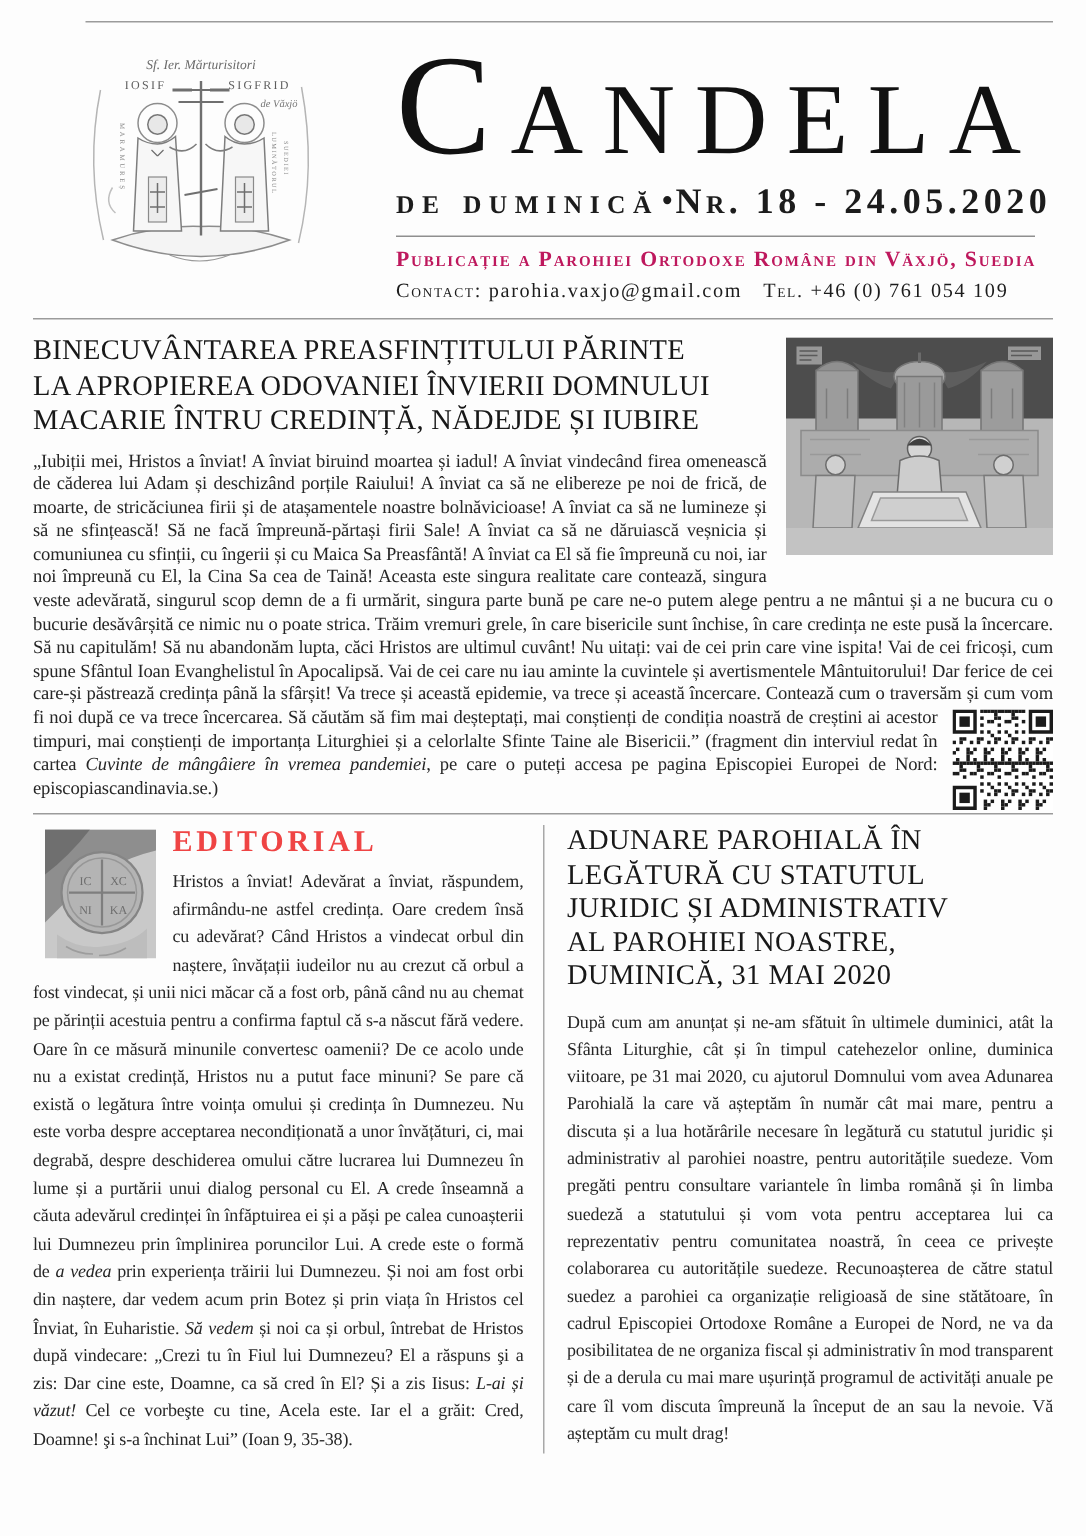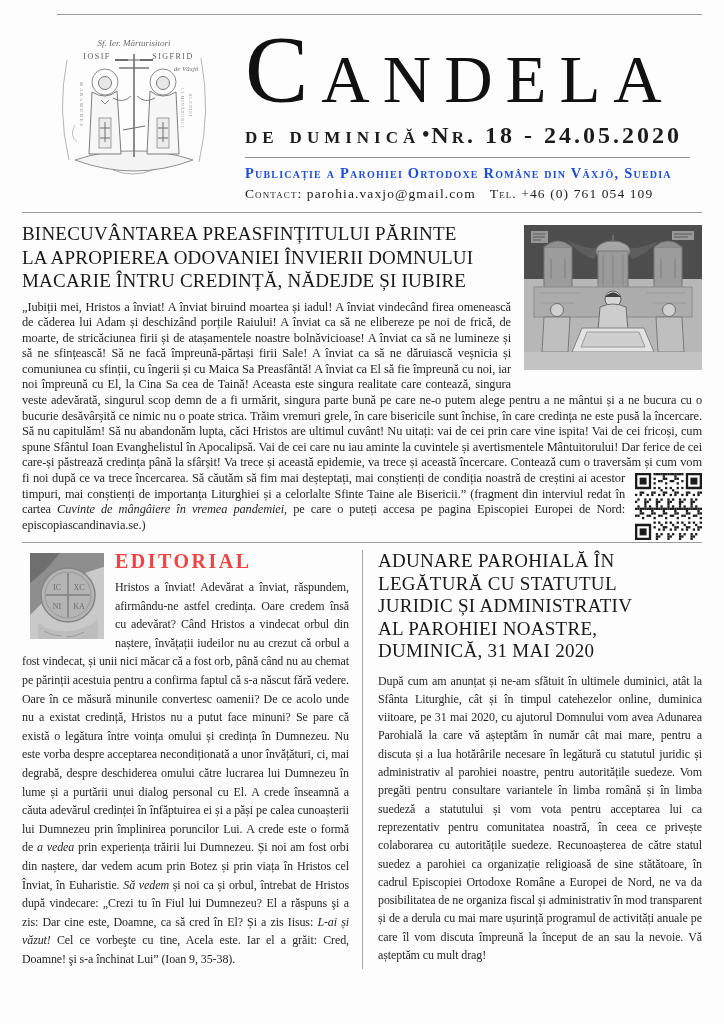--- a/index.html
+++ b/index.html
@@ -13,7 +13,7 @@
 
   
   .top-rule { border-top:1px solid #9b9b9b; margin:14px 0 0 35px; }
-  .masthead { display:flex; align-items:flex-start; }
+  .masthead { display:flex; align-items:flex-start;gap:19px; }
   .logo-fig { width:162px; height:156px; margin:15px 0 0 31px; flex:0 0 auto; }
   .mast-right { margin-left:30px; padding-top:12px; flex:1; min-width:0; }
   .mast-title {

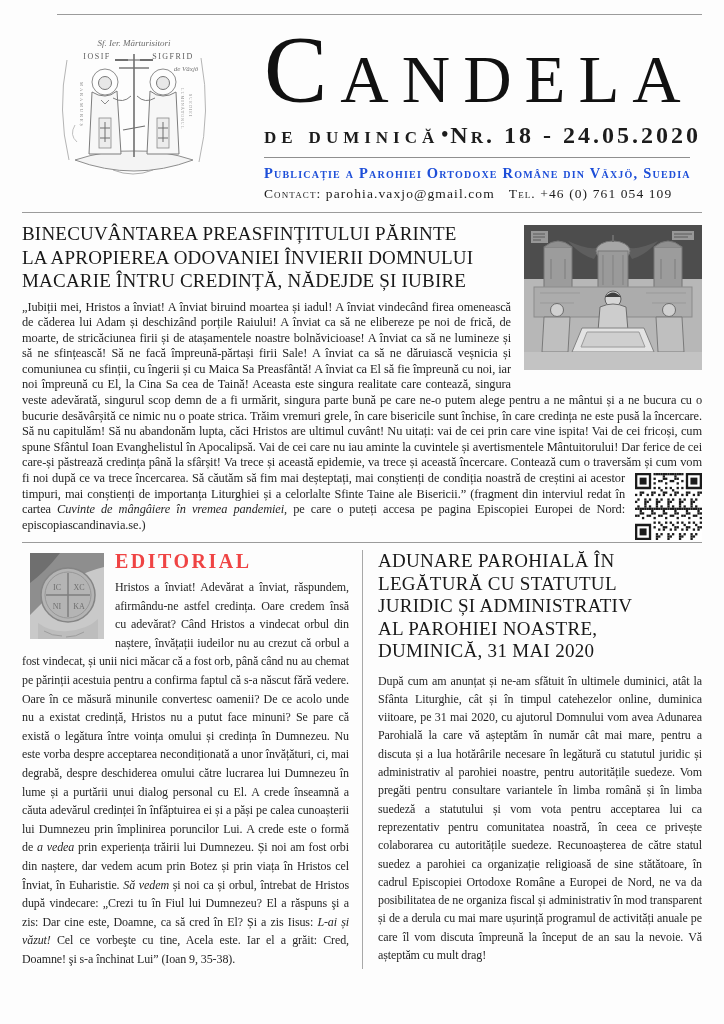--- a/index.html
+++ b/index.html
@@ -29,7 +29,7 @@
   .mast-rule { border-top:1px solid #8f8f8f; margin:8px 12px 7px 0; }
   .mast-pub {
     font-variant:small-caps; font-weight:bold; font-size:14.5px; letter-spacing:1.2px;
-    color:#1d4ed8; white-space:nowrap;
+    color:#be185d; white-space:nowrap;
   }
   .mast-contact { margin-top:4px; font-size:13.5px; letter-spacing:1.1px; color:#1c1c1c; white-space:nowrap;}
   .mast-contact .sc { font-variant:small-caps;text-align:center; }

